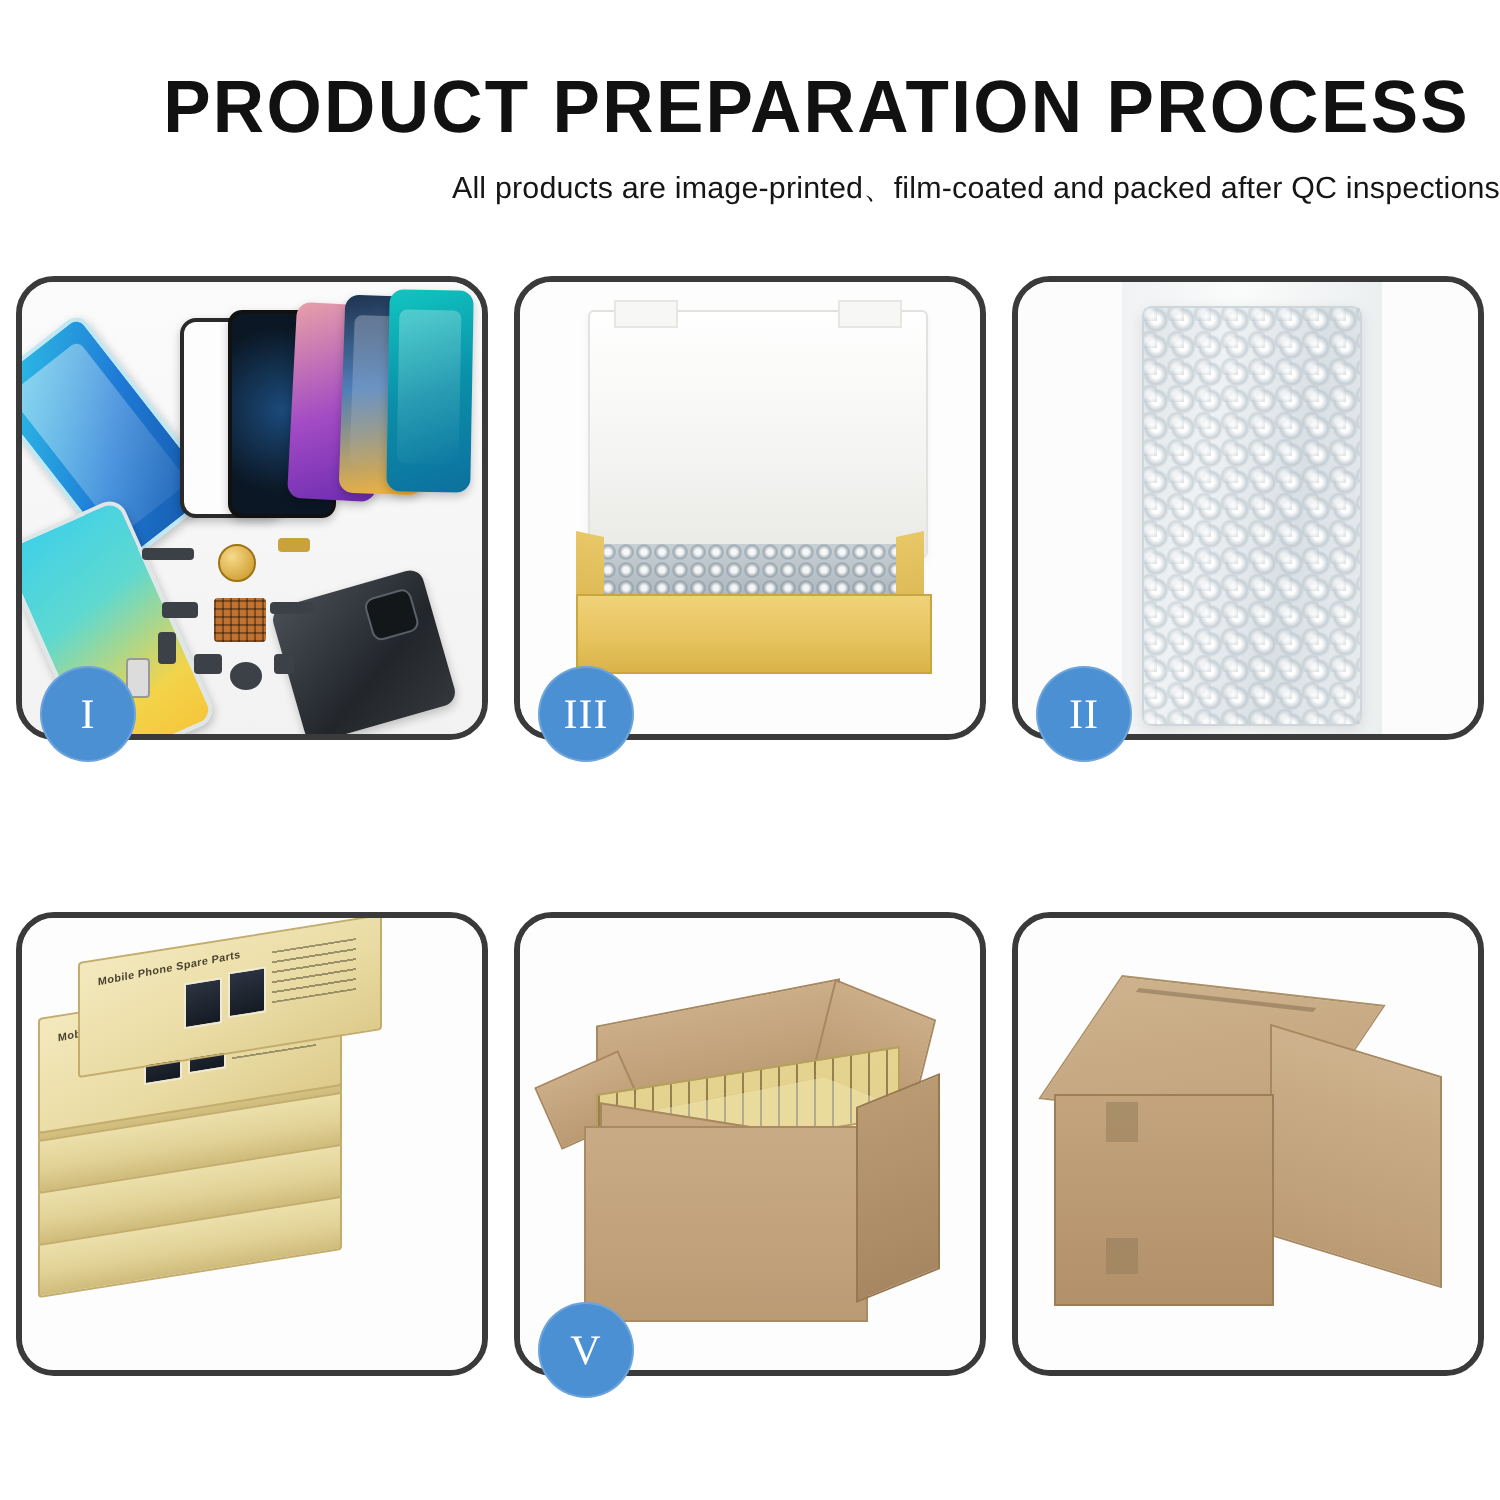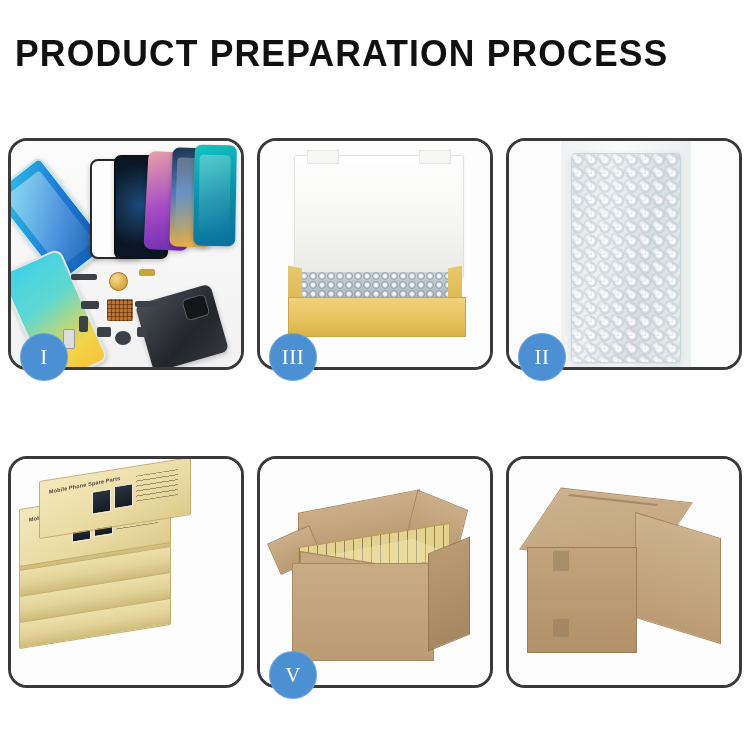--- a/index.html
+++ b/index.html
@@ -21,7 +21,7 @@
     top: 0; left: 0;
     width: 750px;
     height: 130px;
-    text-align: left;
+    text-align: right;
   }
   .title {
     margin: 0;

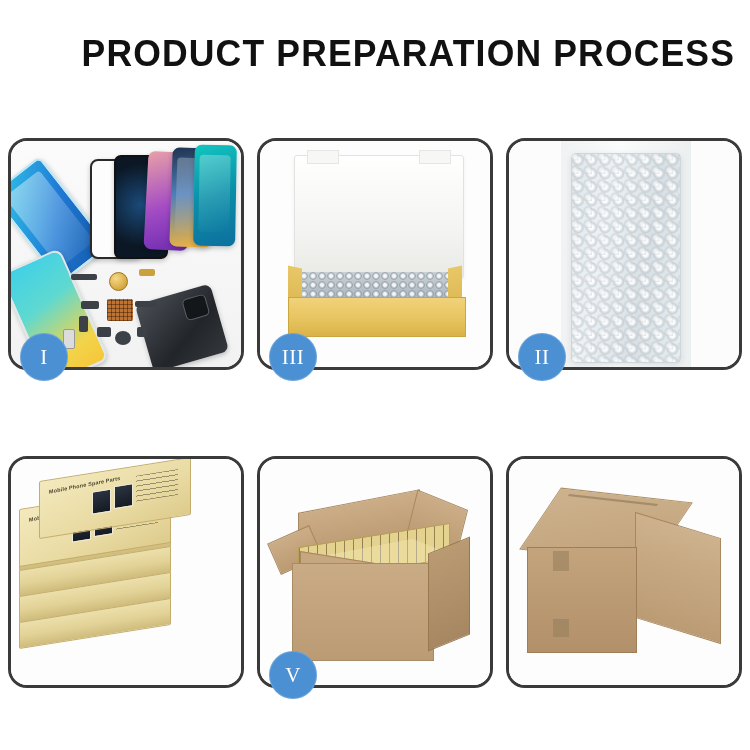--- a/index.html
+++ b/index.html
@@ -381,6 +381,7 @@
 
 <div class="header">
   <h1 class="title">PRODUCT PREPARATION PROCESS</h1>
+  <p class="subtitle">All products are image-printed、film-coated and packed after QC inspections</p>
 </div>
 
 <div class="grid">

